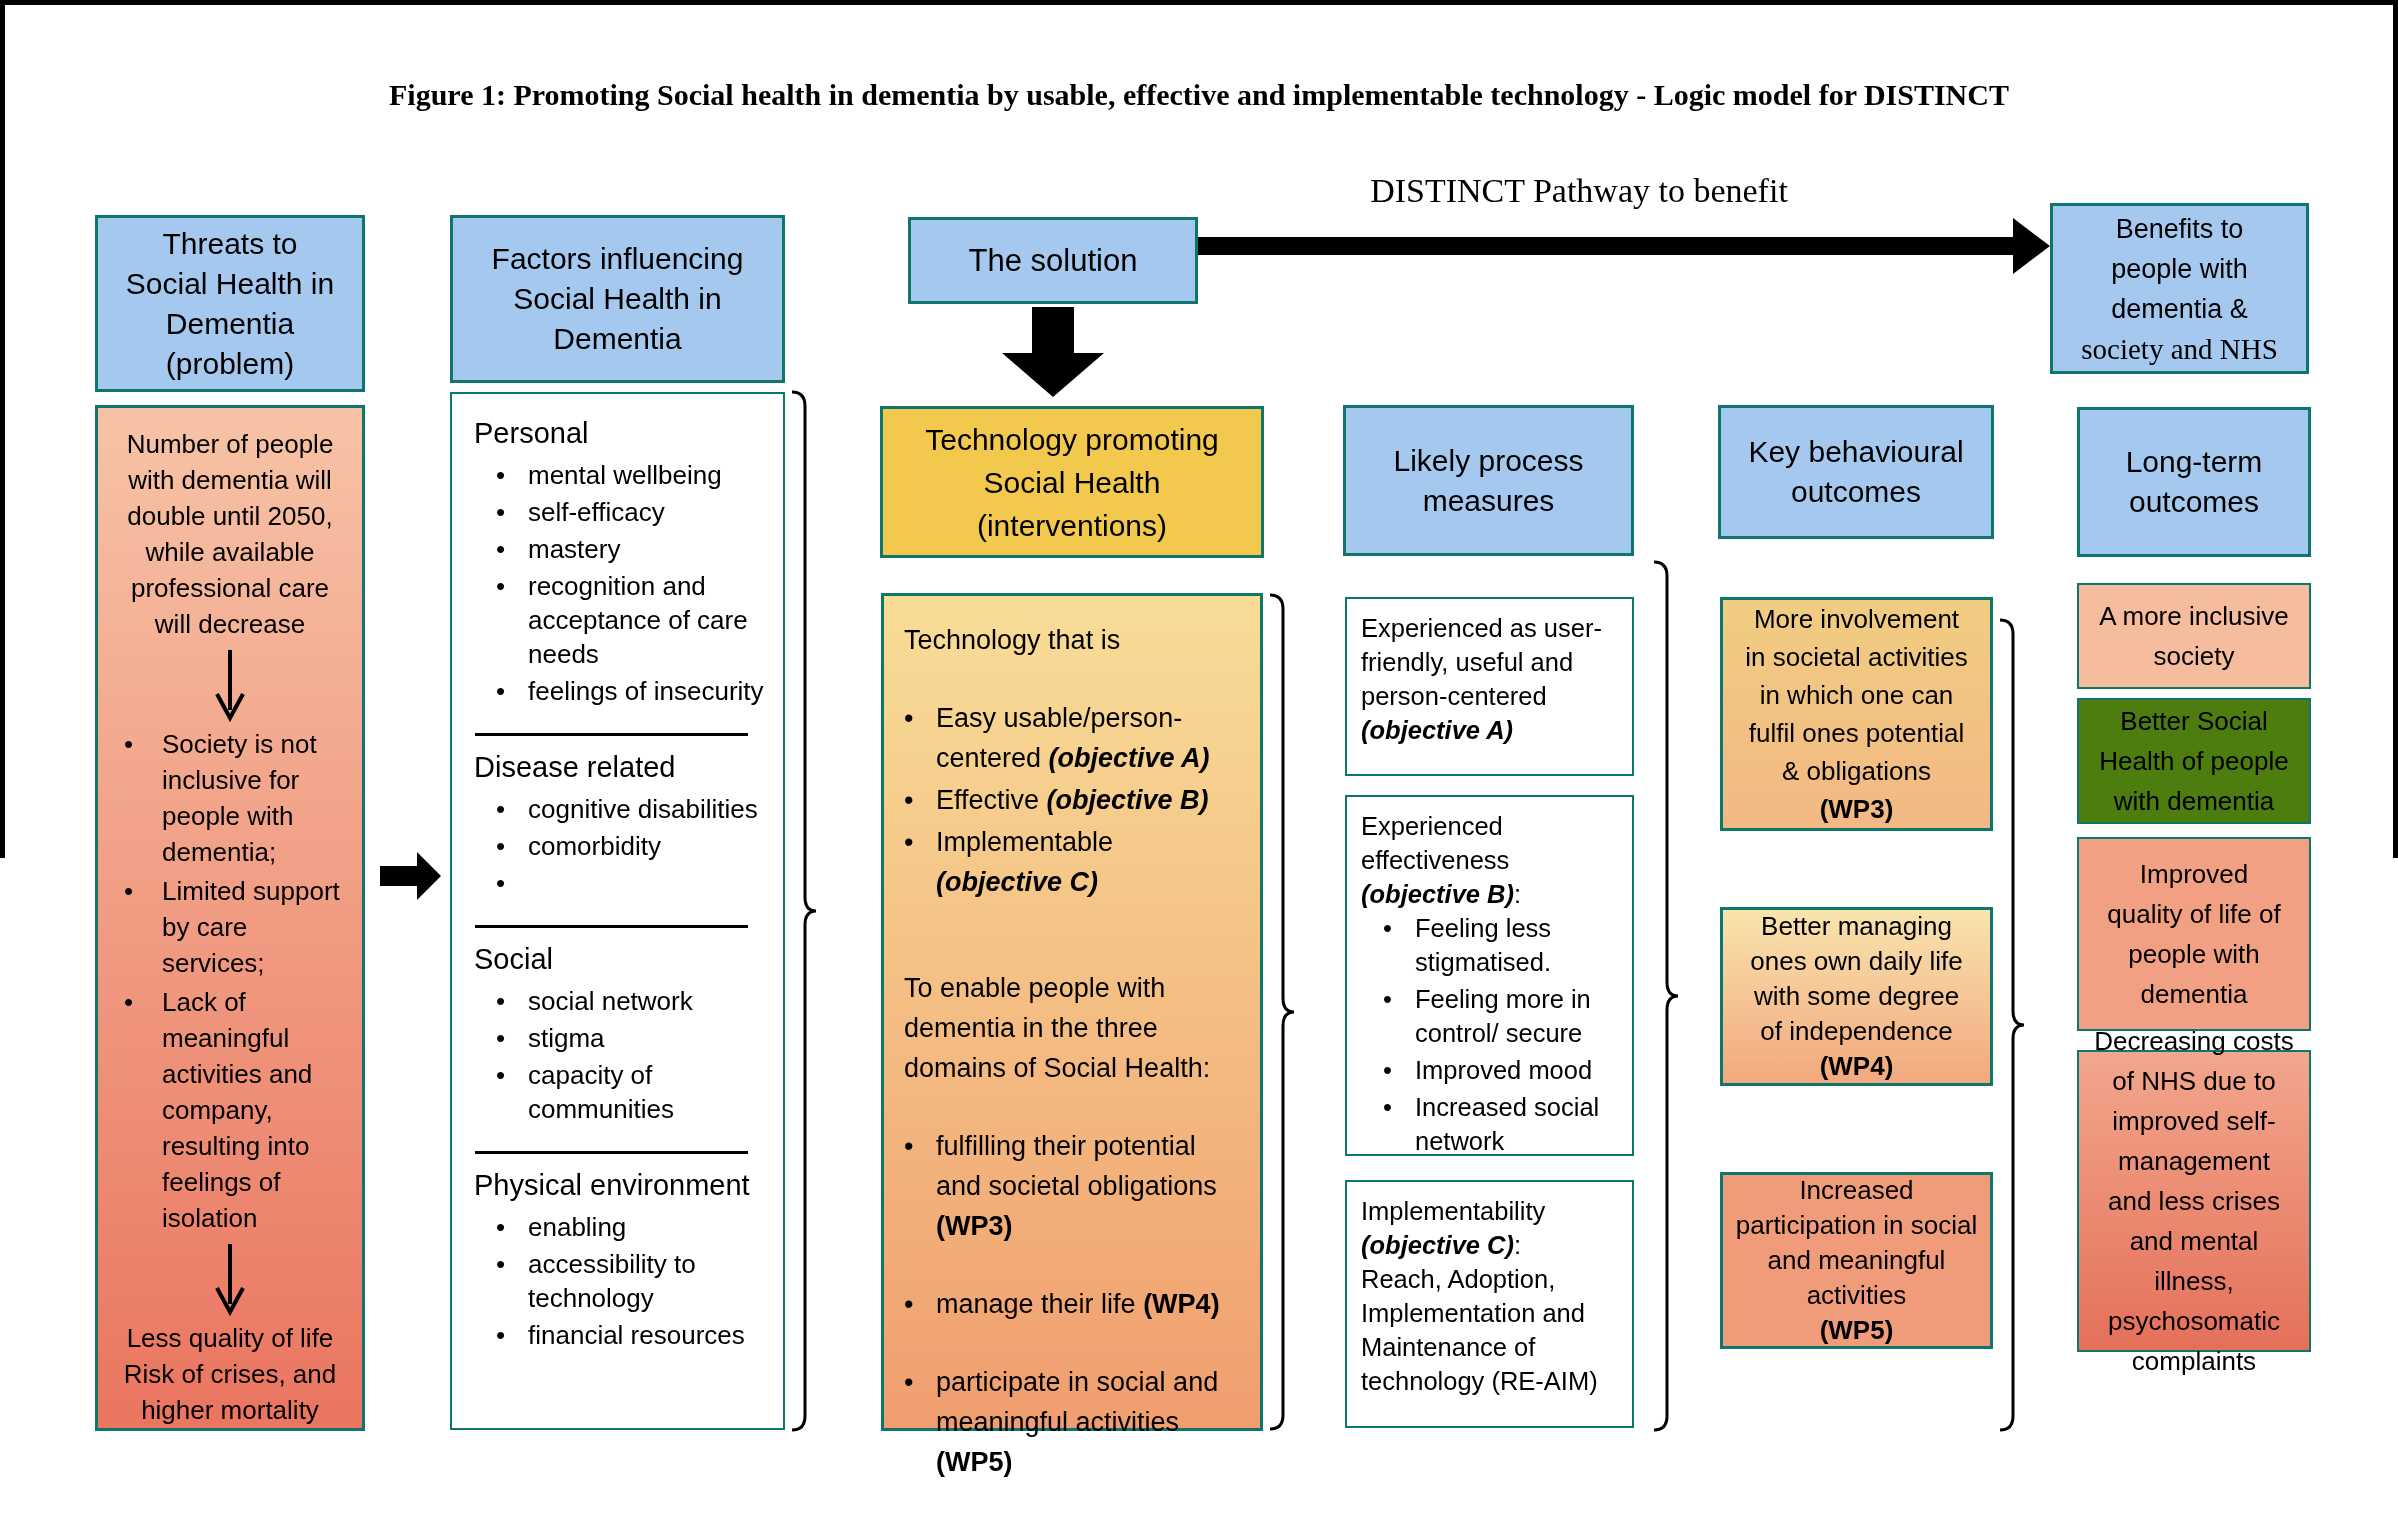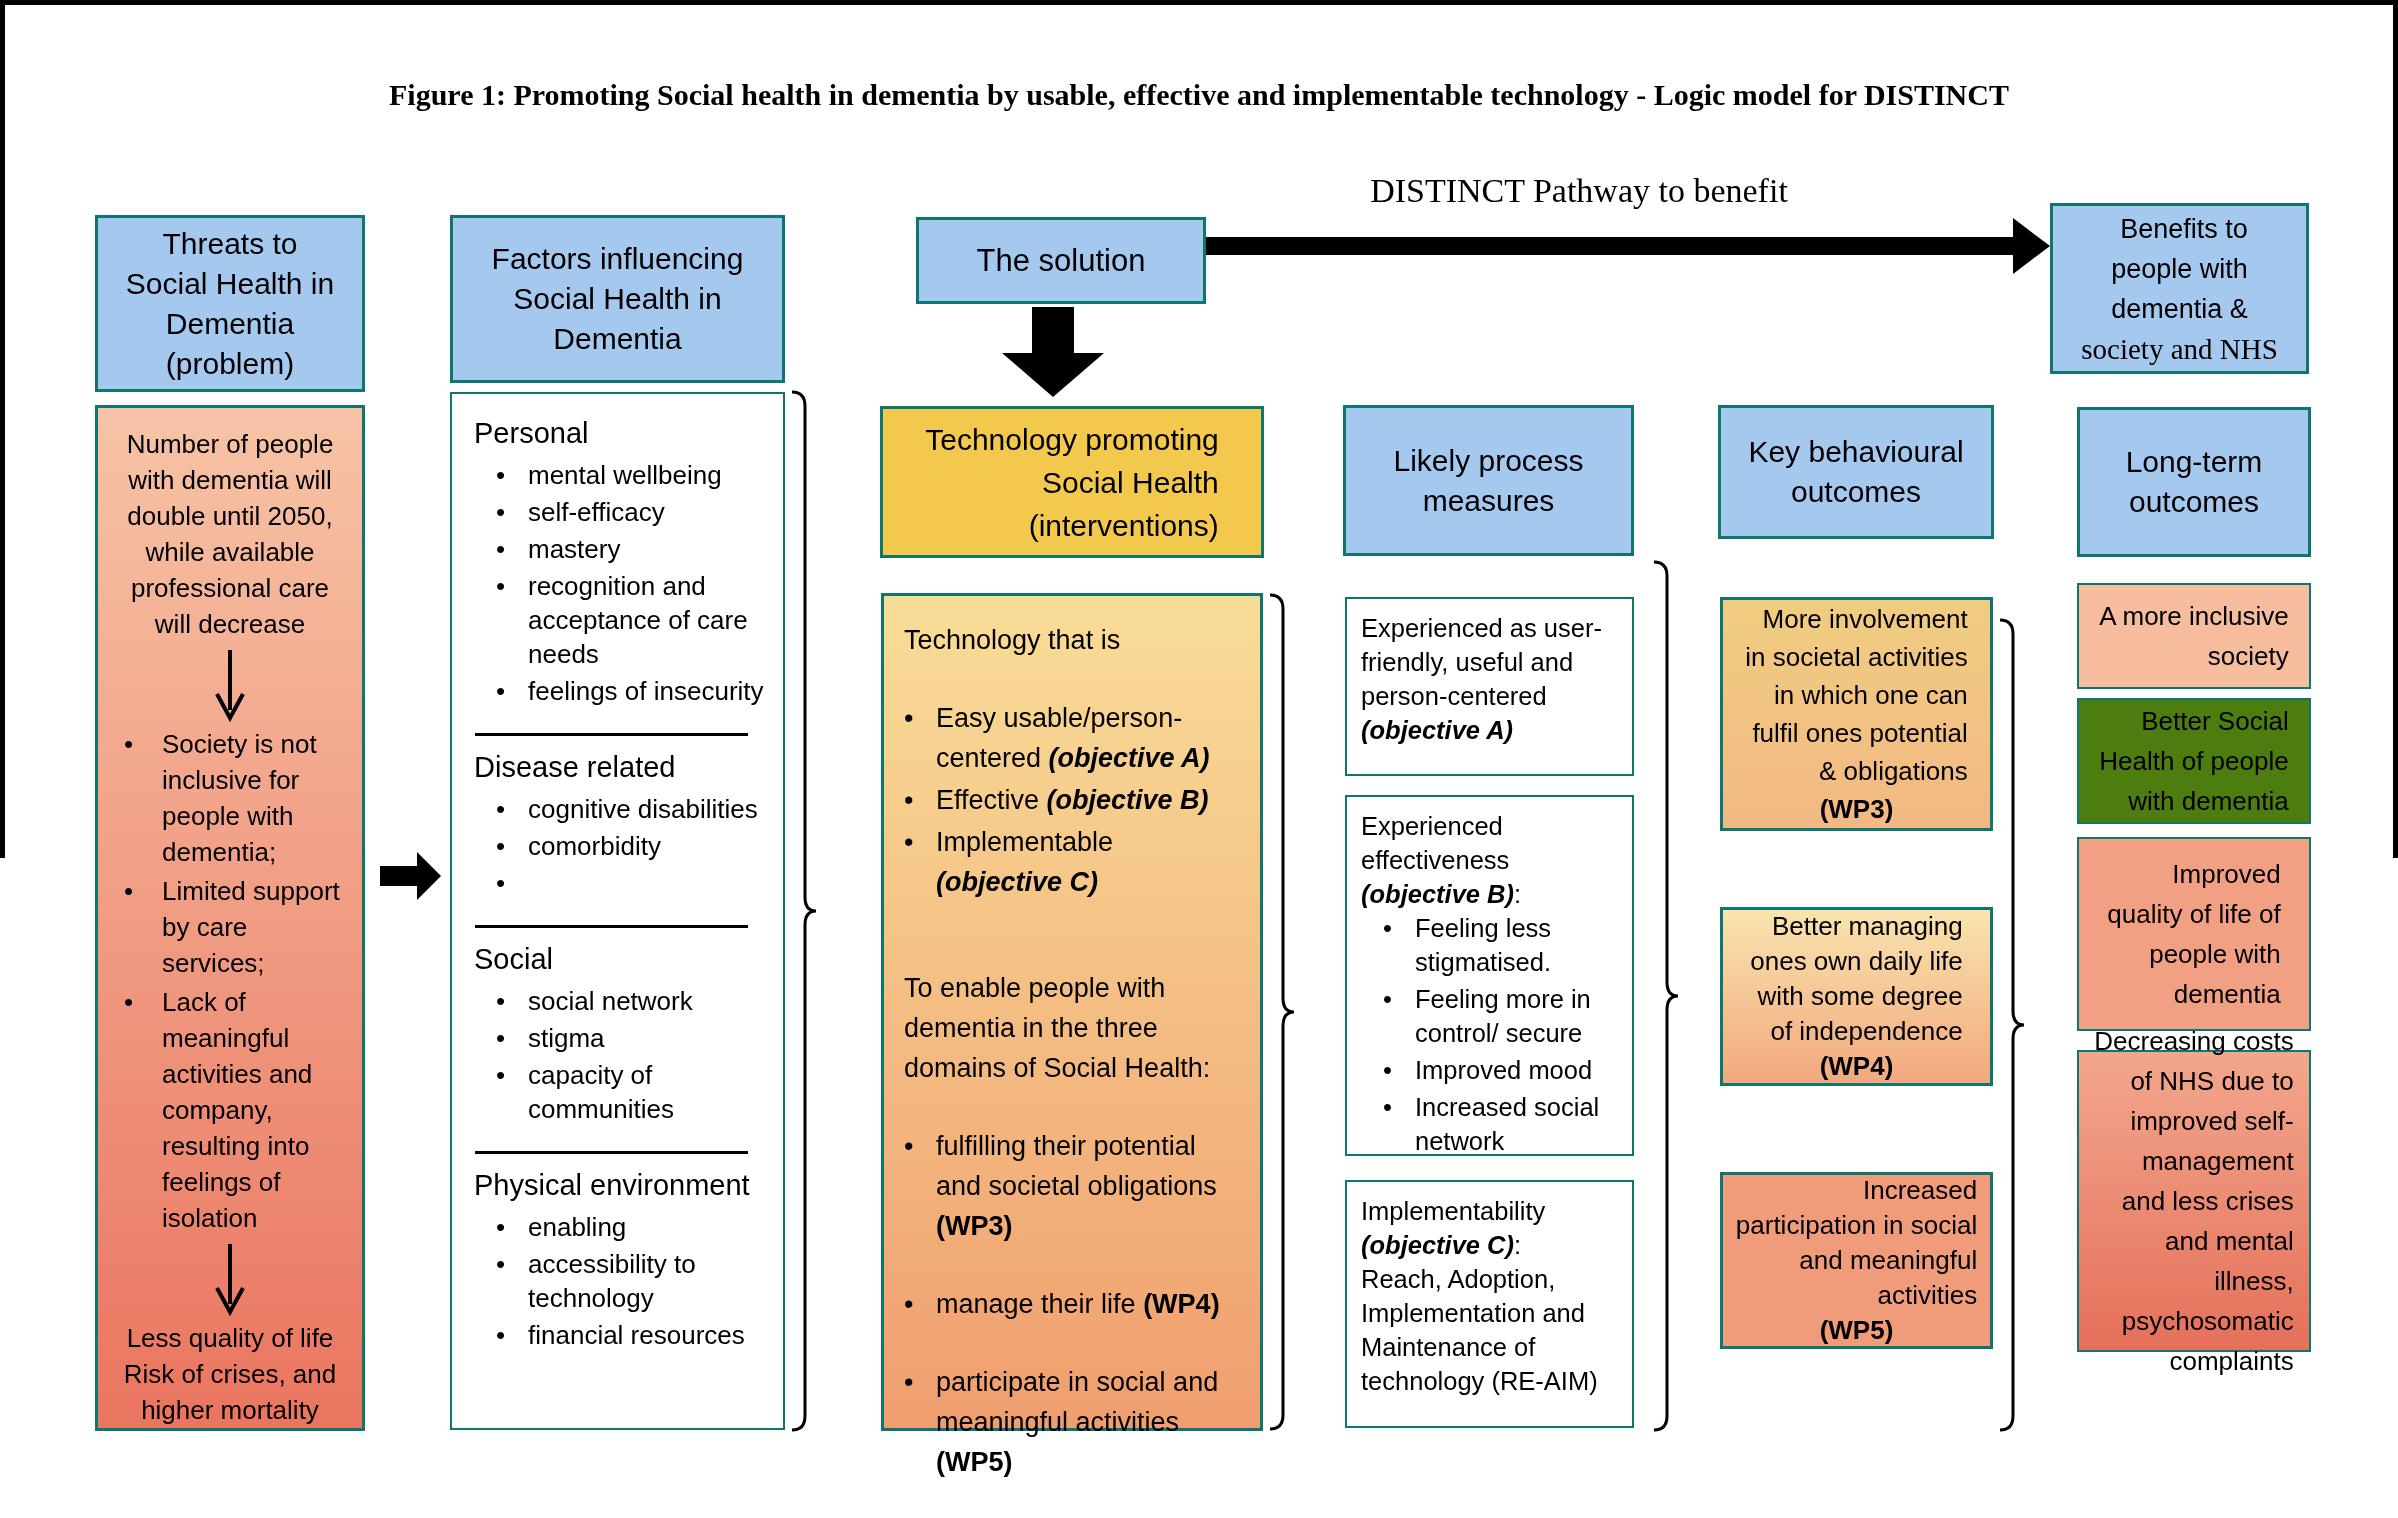--- a/index.html
+++ b/index.html
@@ -19,7 +19,7 @@
   .hdr{background:#a5c8ef;display:flex;flex-direction:column;justify-content:center;
     text-align:center;font-size:30px;line-height:40px;white-space:pre-line;}
   .centerbox{display:flex;flex-direction:column;justify-content:center;align-items:center;
-    text-align:right;white-space:pre-line;}
+    text-align:center;white-space:pre-line;}
 
   
   .c1h{left:95px;top:215px;width:270px;height:177px;}

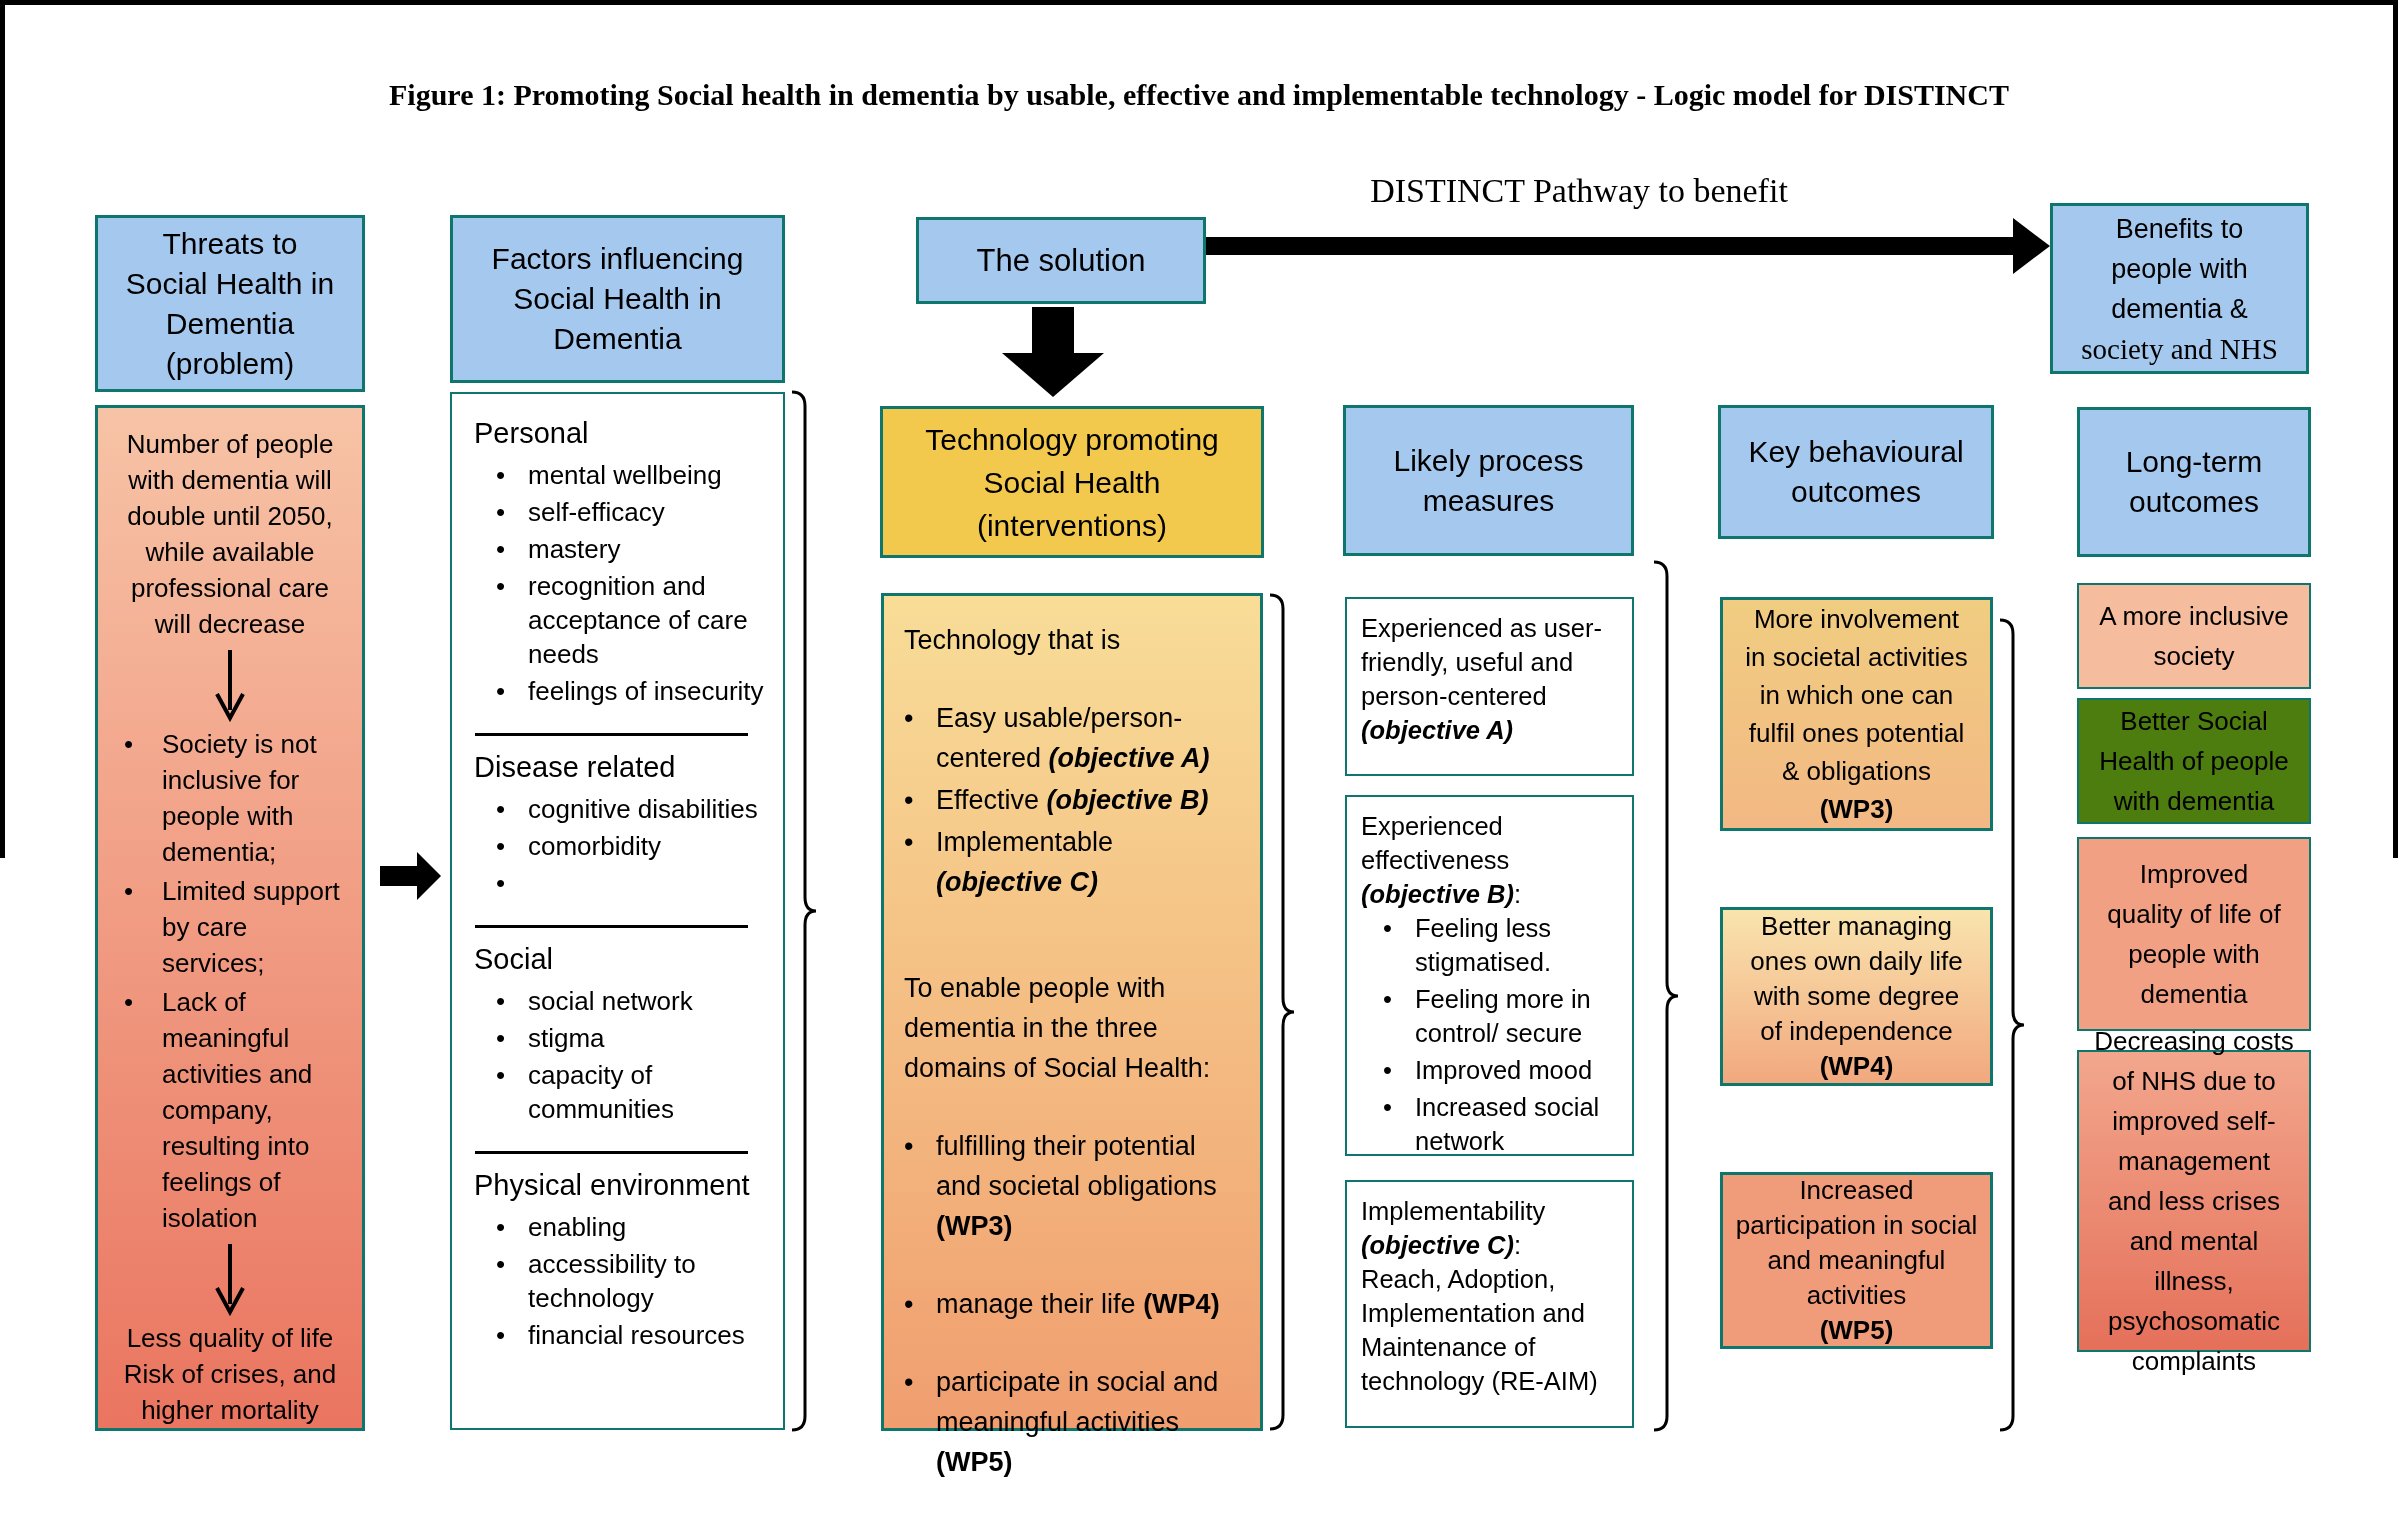--- a/index.html
+++ b/index.html
@@ -44,7 +44,7 @@
   .brace{position:absolute;}
 
   
-  .c3h{left:908px;top:217px;width:290px;height:87px;font-size:31px;margin-left:8px;}
+  .c3h{left:908px;top:217px;width:290px;height:87px;font-size:31px;}
   .c3y{left:880px;top:406px;width:384px;height:152px;background:#f2c94c;font-size:30px;line-height:43px;}
   .c3b{left:881px;top:593px;width:382px;height:838px;background:linear-gradient(#f8dd97,#f09e6f);
        padding:24px 20px;font-size:27px;line-height:40px;}

